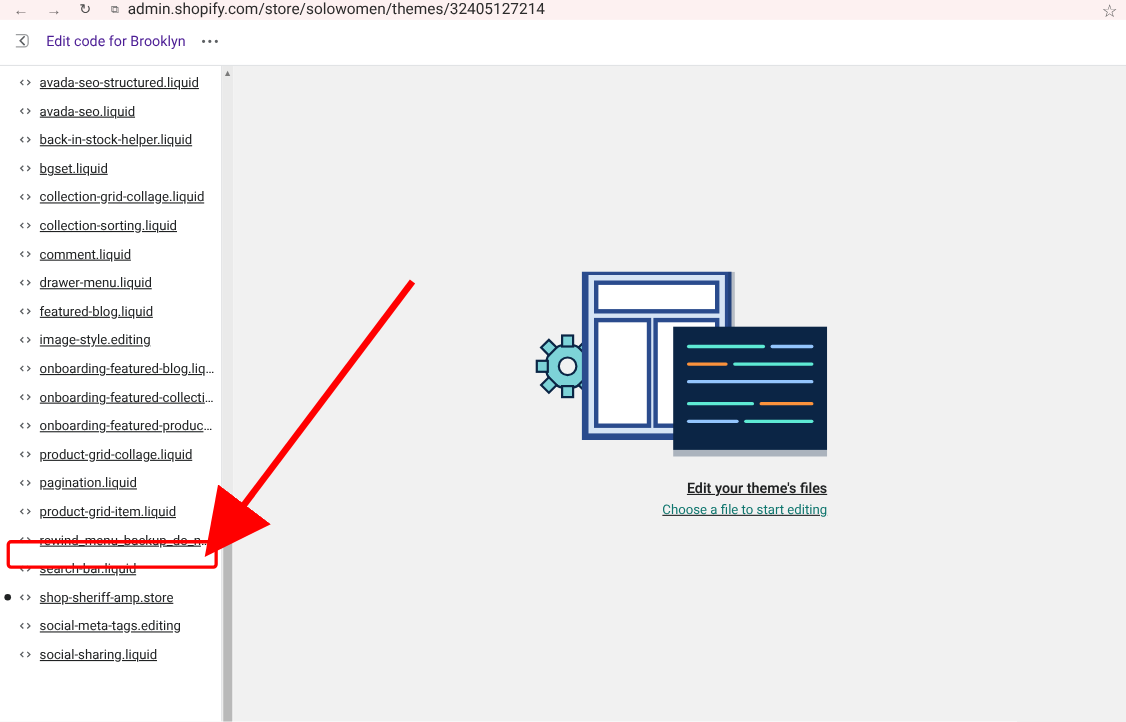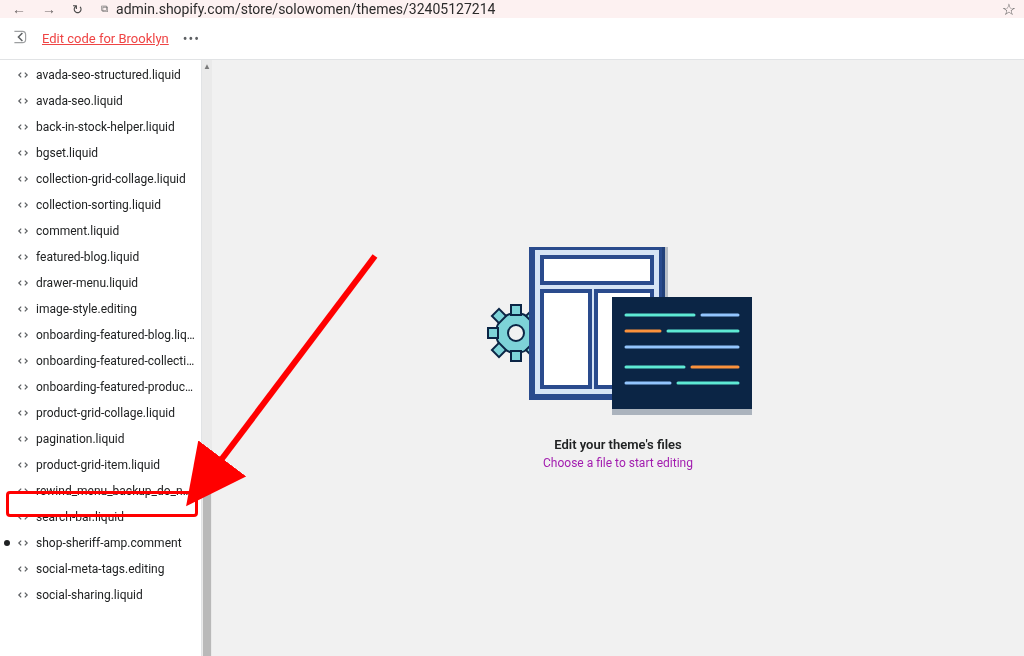--- a/index.html
+++ b/index.html
@@ -13,7 +13,7 @@
     .topbar { height: 42px; border-bottom: 1px solid #e1e3e5; display: flex; align-items: center; padding: 0 12px; gap: 14px; }
     .topbar .back-icon { color: #5c5f62; font-size: 14px; cursor: pointer; }
     .topbar .more-icon { color: #5c5f62; font-size: 14px; cursor: pointer; letter-spacing: 1px; }
-    .topbar .title { font-size: 13px; color: #ef4444; text-decoration: underline; }
+    .topbar .title { font-size: 13px; color: #4c1d95; }
     .main { display: flex; height: calc(656px - 18px - 42px); }
     .sidebar-wrap { display: flex; height: 100%; }
     .sidebar { width: 202px; border-right: 1px solid #e1e3e5; overflow: hidden; background: #fff; }

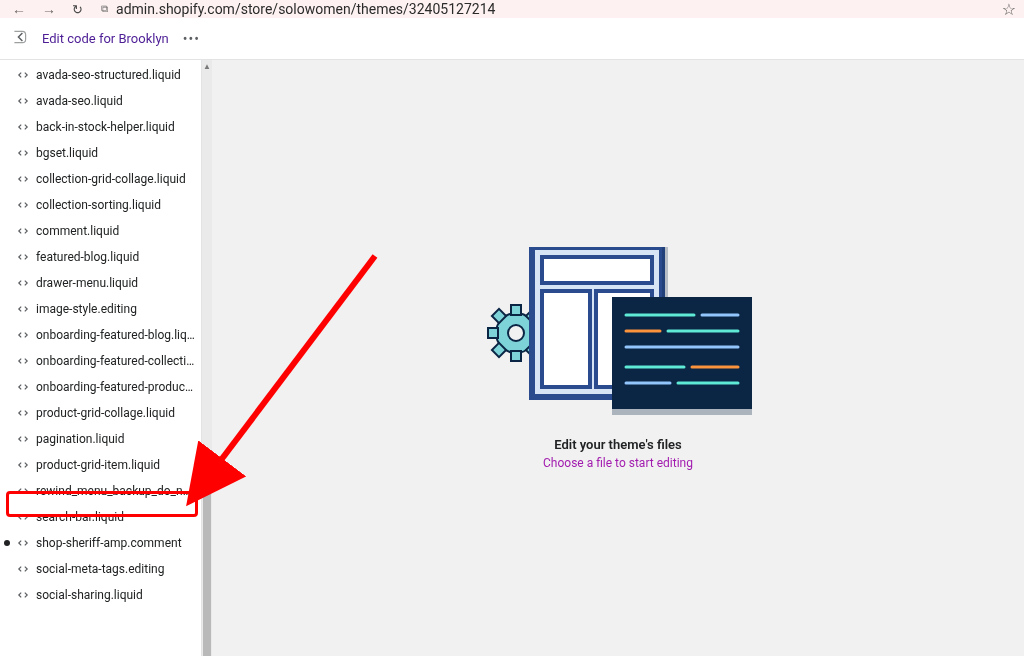--- a/index.html
+++ b/index.html
@@ -14,7 +14,7 @@
     .topbar .back-icon { color: #5c5f62; font-size: 14px; cursor: pointer; }
     .topbar .more-icon { color: #5c5f62; font-size: 14px; cursor: pointer; letter-spacing: 1px; }
     .topbar .title { font-size: 13px; color: #4c1d95; }
-    .main { display: flex; height: calc(656px - 18px - 42px); }
+    .main { display: flex; height: calc(656px - 18px - 42px); text-decoration: underline; }
     .sidebar-wrap { display: flex; height: 100%; }
     .sidebar { width: 202px; border-right: 1px solid #e1e3e5; overflow: hidden; background: #fff; }
     .file-list { padding-top: 2px; }

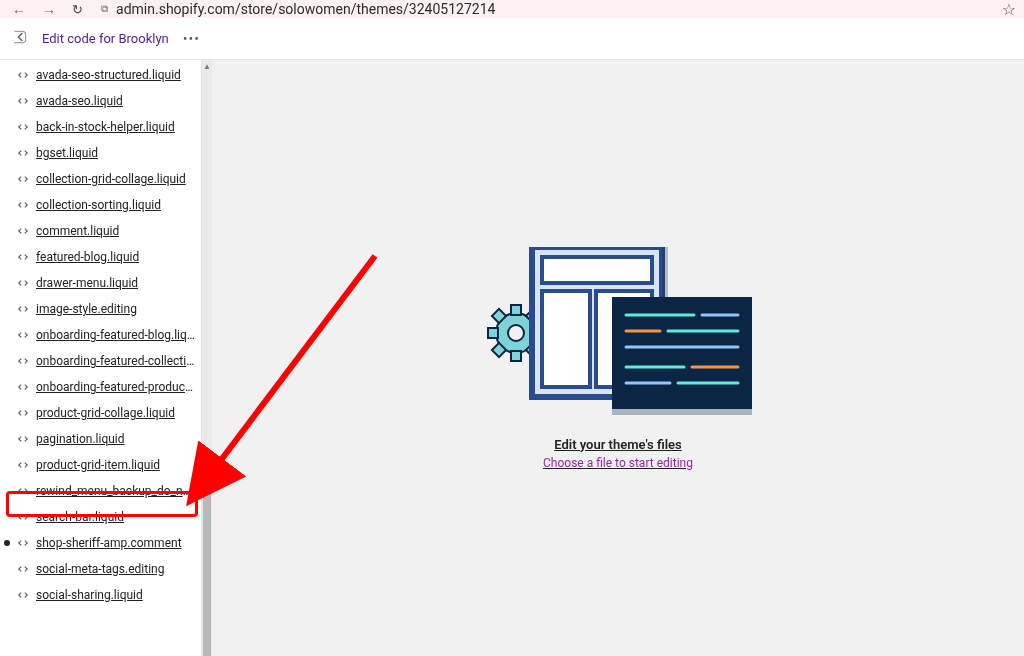--- a/index.html
+++ b/index.html
@@ -122,15 +122,15 @@
                 <path d="M7 6l-4 4 4 4M13 6l4 4-4 4"></path>
               </svg>
             </span>
+            <span class="label">drawer-menu.liquid</span>
+          </div>
+          <div class="file-item">
+            <span class="icon">
+              <svg width="12" height="12" viewBox="0 0 20 20" fill="none" stroke="currentColor" stroke-width="2">
+                <path d="M7 6l-4 4 4 4M13 6l4 4-4 4"></path>
+              </svg>
+            </span>
             <span class="label">featured-blog.liquid</span>
-          </div>
-          <div class="file-item">
-            <span class="icon">
-              <svg width="12" height="12" viewBox="0 0 20 20" fill="none" stroke="currentColor" stroke-width="2">
-                <path d="M7 6l-4 4 4 4M13 6l4 4-4 4"></path>
-              </svg>
-            </span>
-            <span class="label">drawer-menu.liquid</span>
           </div>
           <div class="file-item">
             <span class="icon">

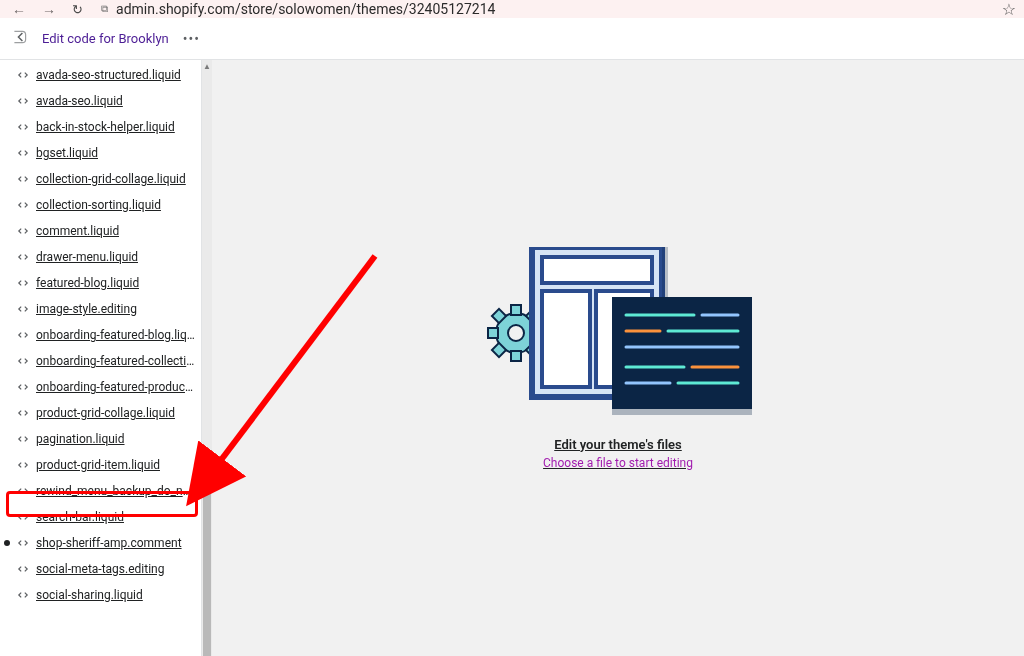--- a/index.html
+++ b/index.html
@@ -26,7 +26,7 @@
     .scroll-top { position:absolute; top:2px; left:0; right:0; height:8px; display:flex; align-items:center; justify-content:center; color:#7a7a7a; font-size:8px; }
     .scroll-thumb { position: absolute; left: 1px; right: 1px; top: 430px; height: 190px; background: #b9b9b9; border-radius: 3px; }
     .content { flex: 1; background: #f1f1f1; position: relative; display: flex; align-items: center; justify-content: center; }
-    .empty-state { text-align: center; }
+    .empty-state { text-align: right; }
     .empty-title { font-size: 13px; font-weight: 600; margin-top: 14px; }
     .empty-sub { font-size: 12px; color: #a21caf; margin-top: 4px; }
     .highlight { border: 3px solid #ff0000; position: absolute; left: 6px; top: 491px; width: 192px; height: 26px; border-radius: 4px; pointer-events: none; }

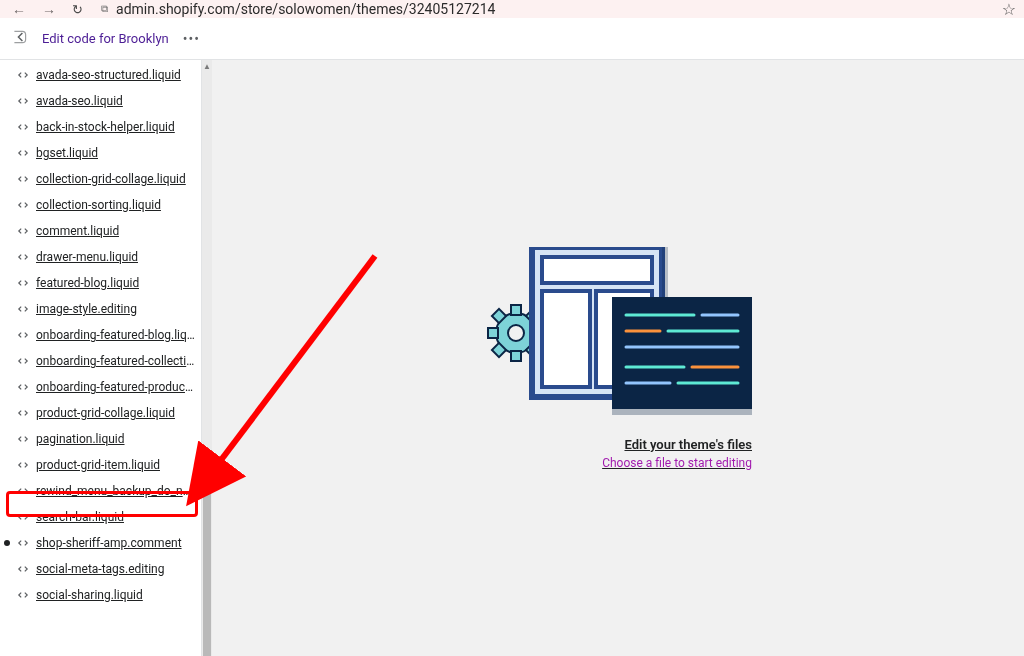--- a/index.html
+++ b/index.html
@@ -28,7 +28,7 @@
     .content { flex: 1; background: #f1f1f1; position: relative; display: flex; align-items: center; justify-content: center; }
     .empty-state { text-align: right; }
     .empty-title { font-size: 13px; font-weight: 600; margin-top: 14px; }
-    .empty-sub { font-size: 12px; color: #a21caf; margin-top: 4px; }
+    .empty-sub { font-size: 12px; color: #0f766e; margin-top: 4px; }
     .highlight { border: 3px solid #ff0000; position: absolute; left: 6px; top: 491px; width: 192px; height: 26px; border-radius: 4px; pointer-events: none; }
     .arrow-svg { position: absolute; left: 185px; top: 248px; width: 200px; height: 260px; pointer-events: none; }
     .illus { width: 268px; height: 176px; position: relative; }

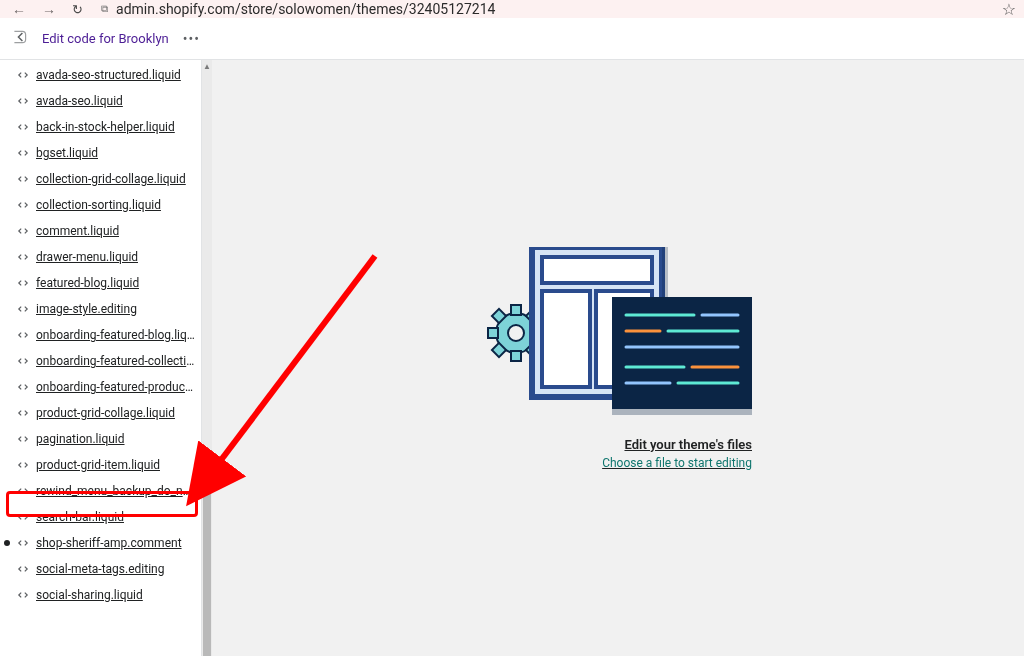--- a/index.html
+++ b/index.html
@@ -211,7 +211,7 @@
                 <path d="M7 6l-4 4 4 4M13 6l4 4-4 4"></path>
               </svg>
             </span>
-            <span class="label">shop-sheriff-amp.comment</span>
+            <span class="label">shop-sheriff-amp.store</span>
           </div>
           <div class="file-item">
             <span class="icon">

